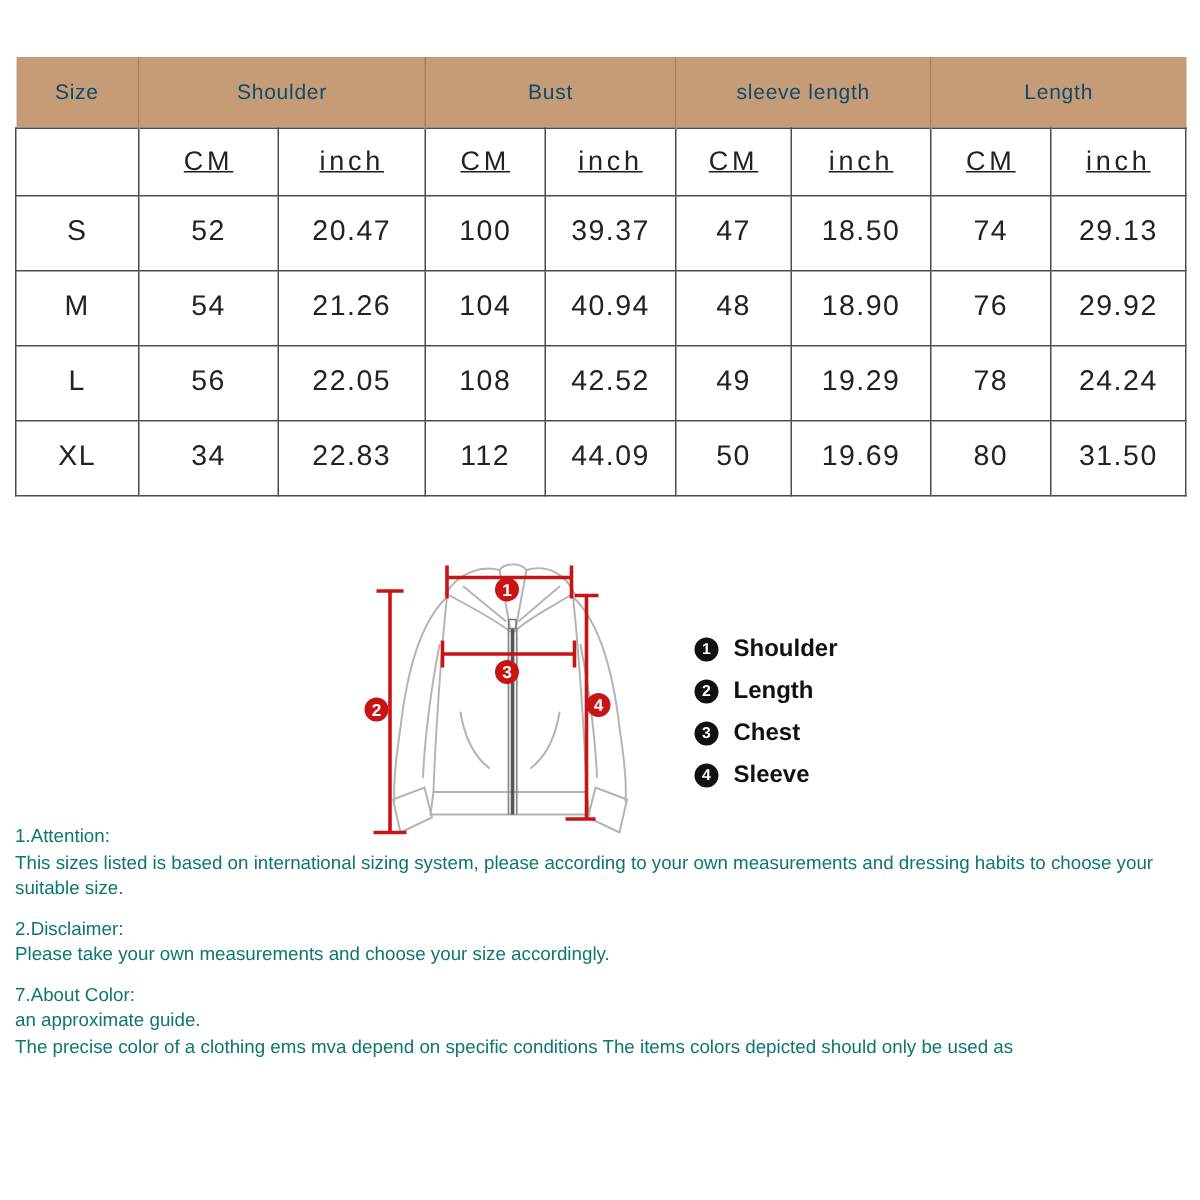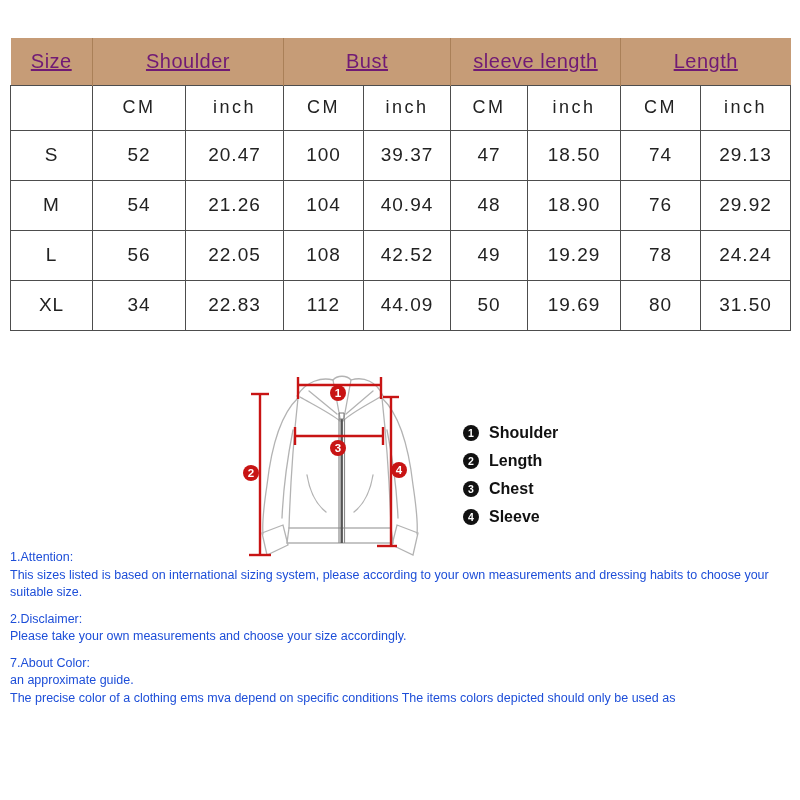--- a/index.html
+++ b/index.html
@@ -11,8 +11,8 @@
     border-collapse:collapse;table-layout:fixed;}
   .size-table td,.size-table th{text-align:center;vertical-align:middle;padding:0;}
   tr.group-row{height:47px;}
-  tr.group-row th{background:#c69c77;color:#701a75;font-size:20px;font-weight:400;
-    letter-spacing:.5px;border:none;border-right:1px solid #aa8058;text-decoration:underline;}
+  tr.group-row th{background:#c69c77;color:#0c4a6e;font-size:14px;font-weight:400;
+    letter-spacing:.5px;border:none;border-right:1px solid #aa8058;}
   tr.group-row th:last-child{border-right:none;}
   tr.unit-row{height:45px;}
   tr.unit-row td{border:1px solid #4d4d4d;font-size:18px;letter-spacing:2.5px;color:#222;}

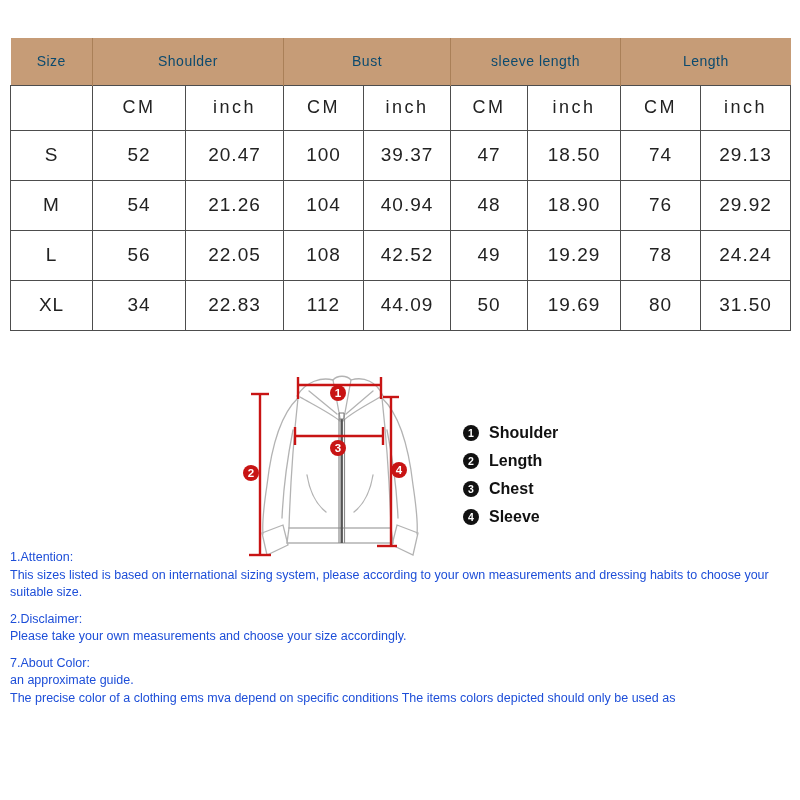--- a/index.html
+++ b/index.html
@@ -14,7 +14,7 @@
   tr.group-row th{background:#c69c77;color:#0c4a6e;font-size:14px;font-weight:400;
     letter-spacing:.5px;border:none;border-right:1px solid #aa8058;}
   tr.group-row th:last-child{border-right:none;}
-  tr.unit-row{height:45px;}
+  tr.unit-row{height:45px;text-decoration:underline;}
   tr.unit-row td{border:1px solid #4d4d4d;font-size:18px;letter-spacing:2.5px;color:#222;}
   tr.data-row{height:50px;}
   tr.data-row td{border:1px solid #4d4d4d;font-size:19px;letter-spacing:1px;color:#222;}

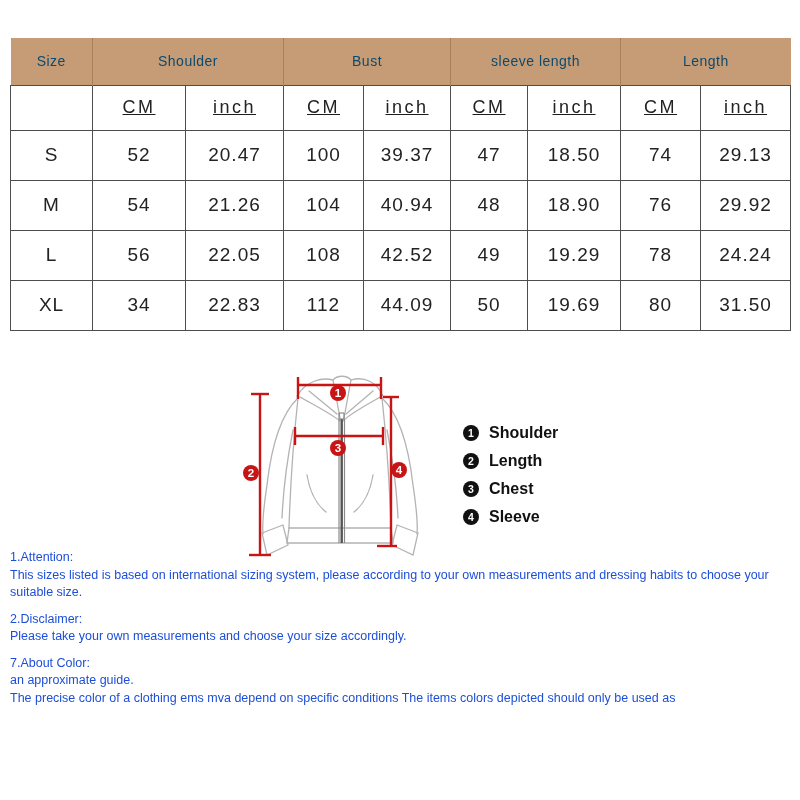--- a/index.html
+++ b/index.html
@@ -28,7 +28,7 @@
 
   
   .notes{position:absolute;left:10px;top:549px;width:782px;font-size:12.5px;
-    line-height:17.5px;color:#1d4ed8;}
+    line-height:17.5px;color:#0f766e;}
   .note-section{margin-bottom:9px;}
 </style>
 </head>

